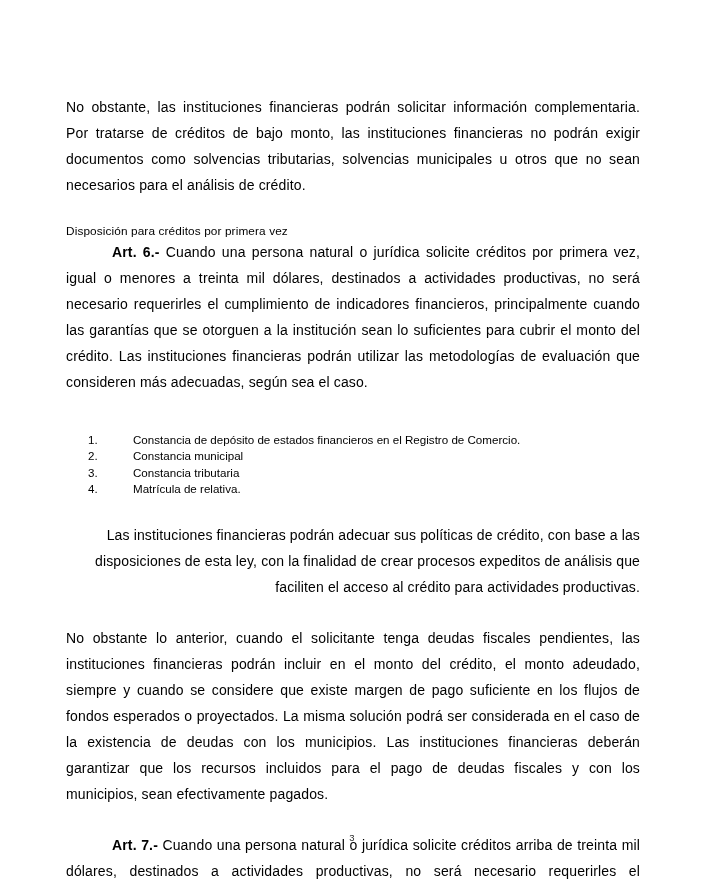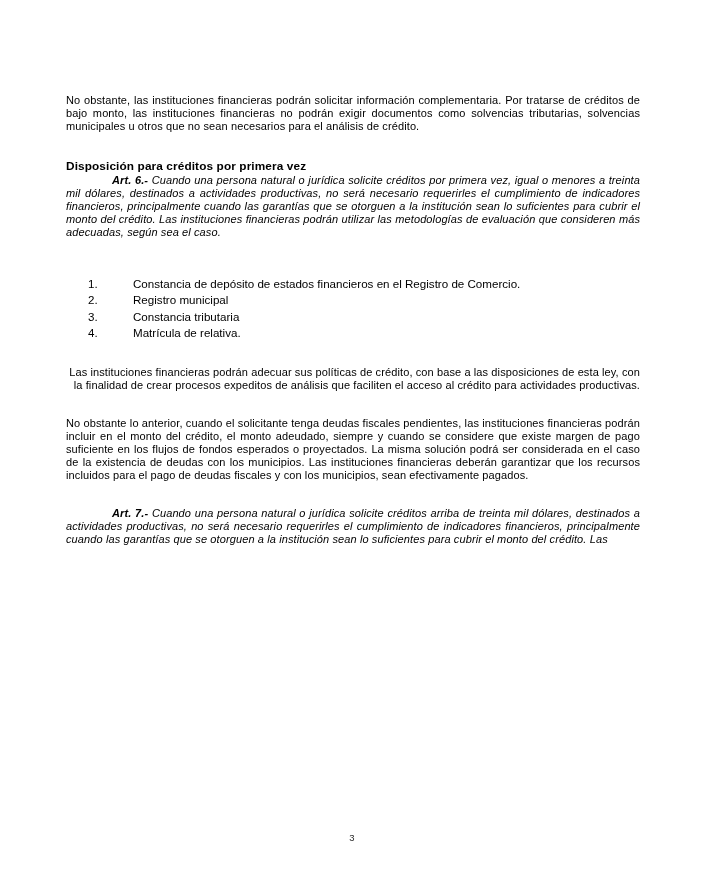--- a/index.html
+++ b/index.html
@@ -31,8 +31,8 @@
   }
   p.para {
     margin: 0 0 0 0;
-    font-size: 11px;
-    line-height: 13px;
+    font-size: 14px;
+    line-height: 26px;
     text-align: justify;
     text-justify: inter-word;
     letter-spacing: 0.01em;

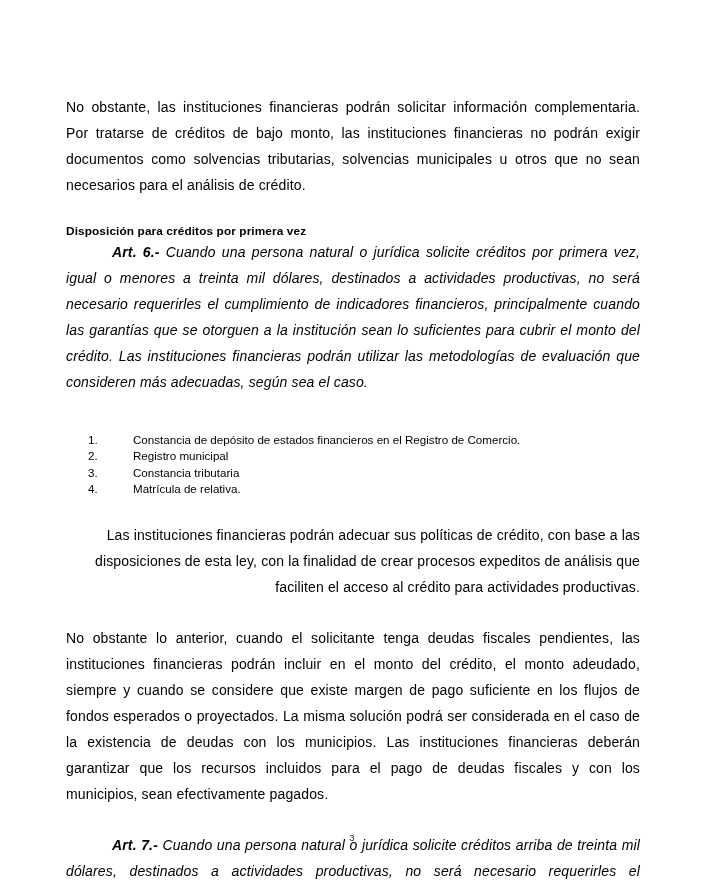--- a/index.html
+++ b/index.html
@@ -51,7 +51,7 @@
     margin: 0;
     font-size: 11.8px;
     line-height: 16px;
-    font-weight: bold;
+    font-weight: normal;
     text-align: left;
     letter-spacing: 0.01em;
   }

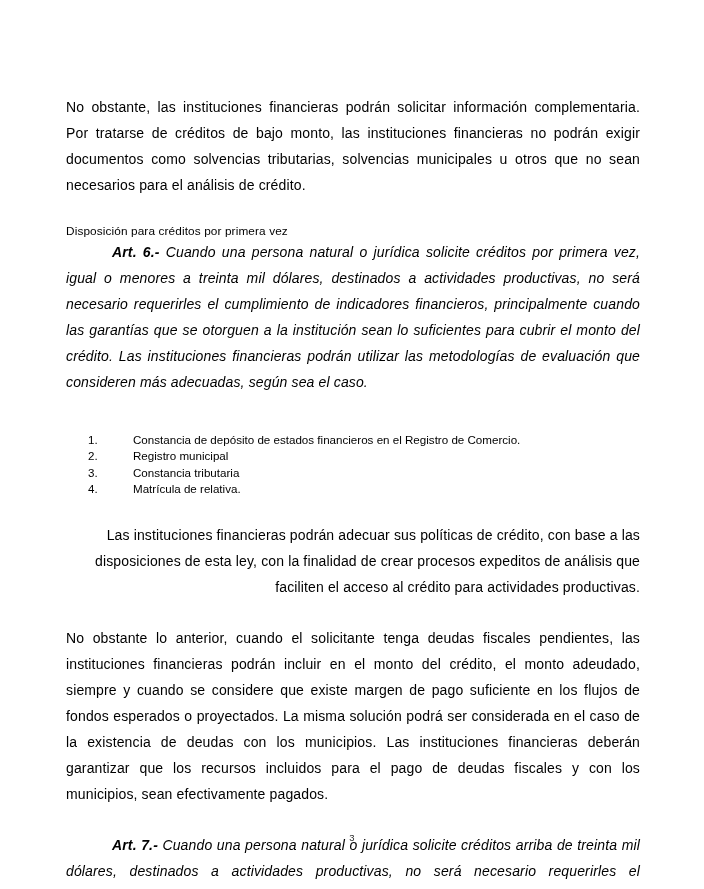--- a/index.html
+++ b/index.html
@@ -45,7 +45,6 @@
   .gap-list { height: 12px; }
   .indent-first {
     text-indent: 46px;
-    font-style: italic;
   }
   h2.heading {
     margin: 0;

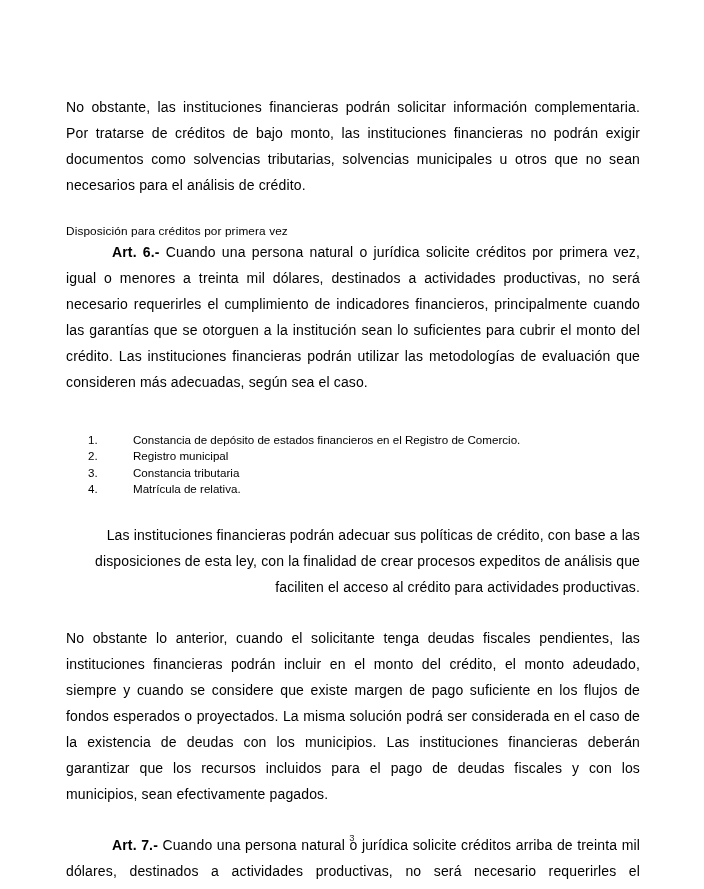--- a/index.html
+++ b/index.html
@@ -106,7 +106,7 @@
 
     <ol class="numlist">
       <li><span class="num">1.</span><span>Constancia de depósito de estados financieros en el Registro de Comercio.</span></li>
-      <li><span class="num">2.</span><span>Registro municipal</span></li>
+      <li><span class="num">2.</span><span>Constancia municipal</span></li>
       <li><span class="num">3.</span><span>Constancia tributaria</span></li>
       <li><span class="num">4.</span><span>Matrícula de relativa.</span></li>
     </ol>

